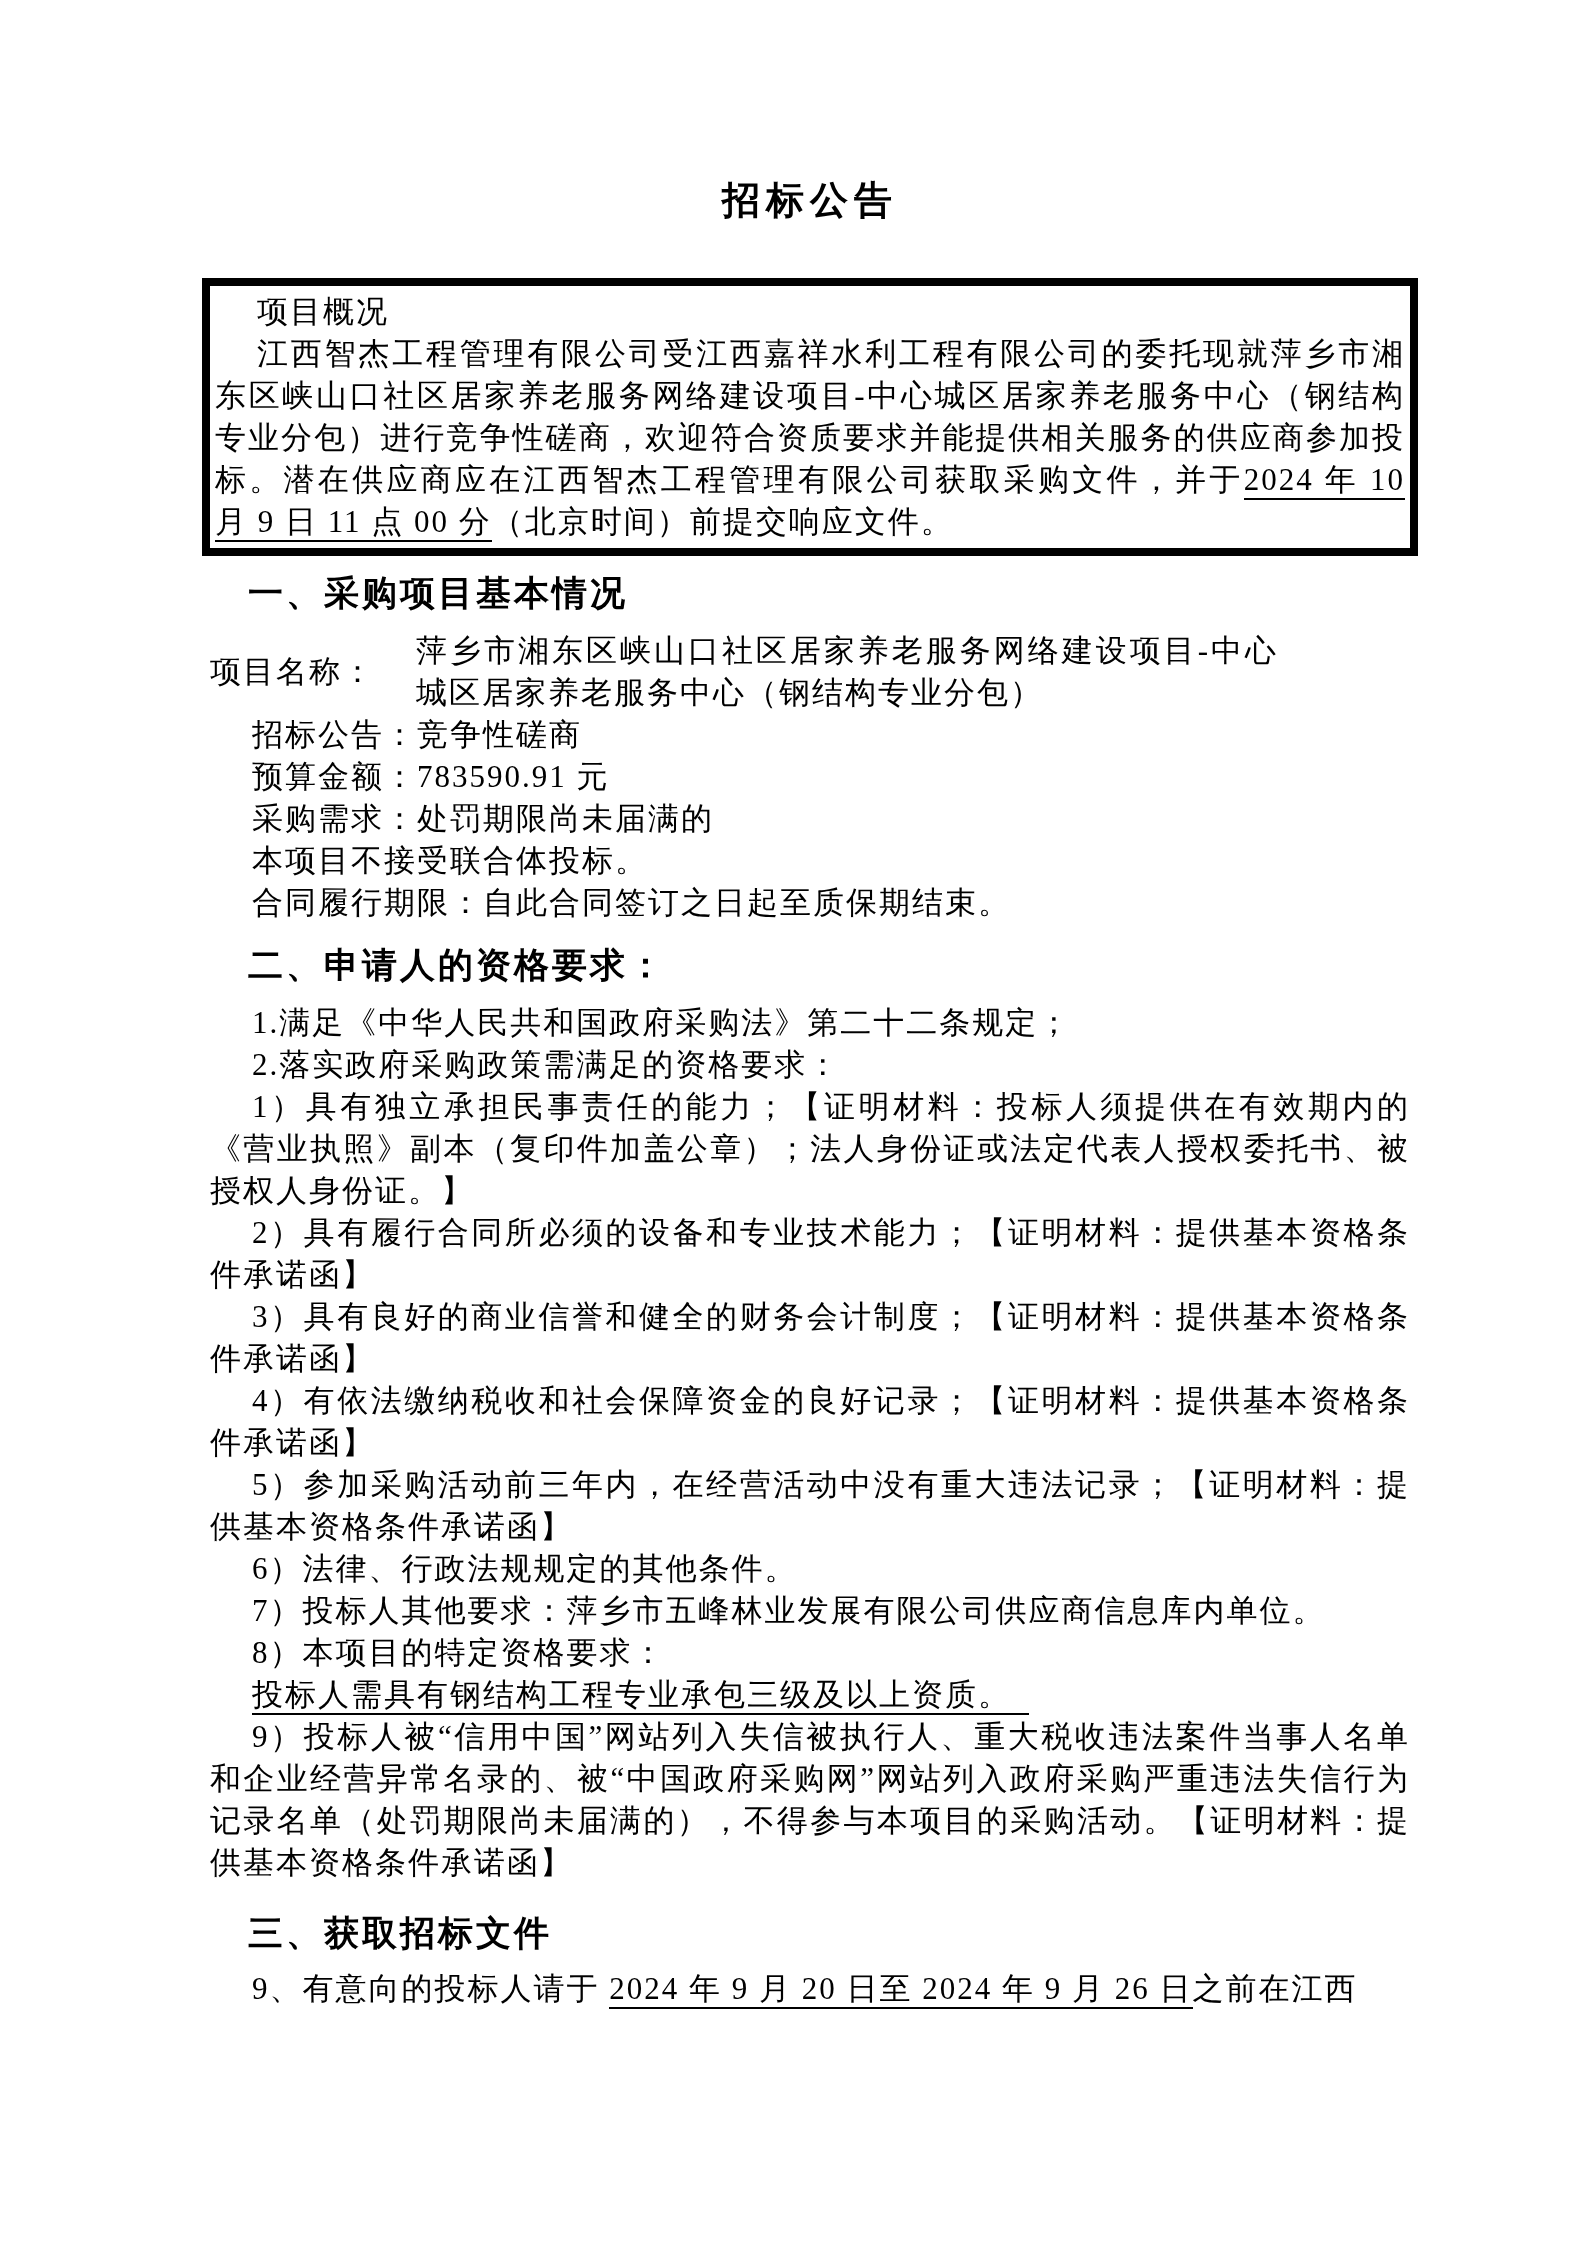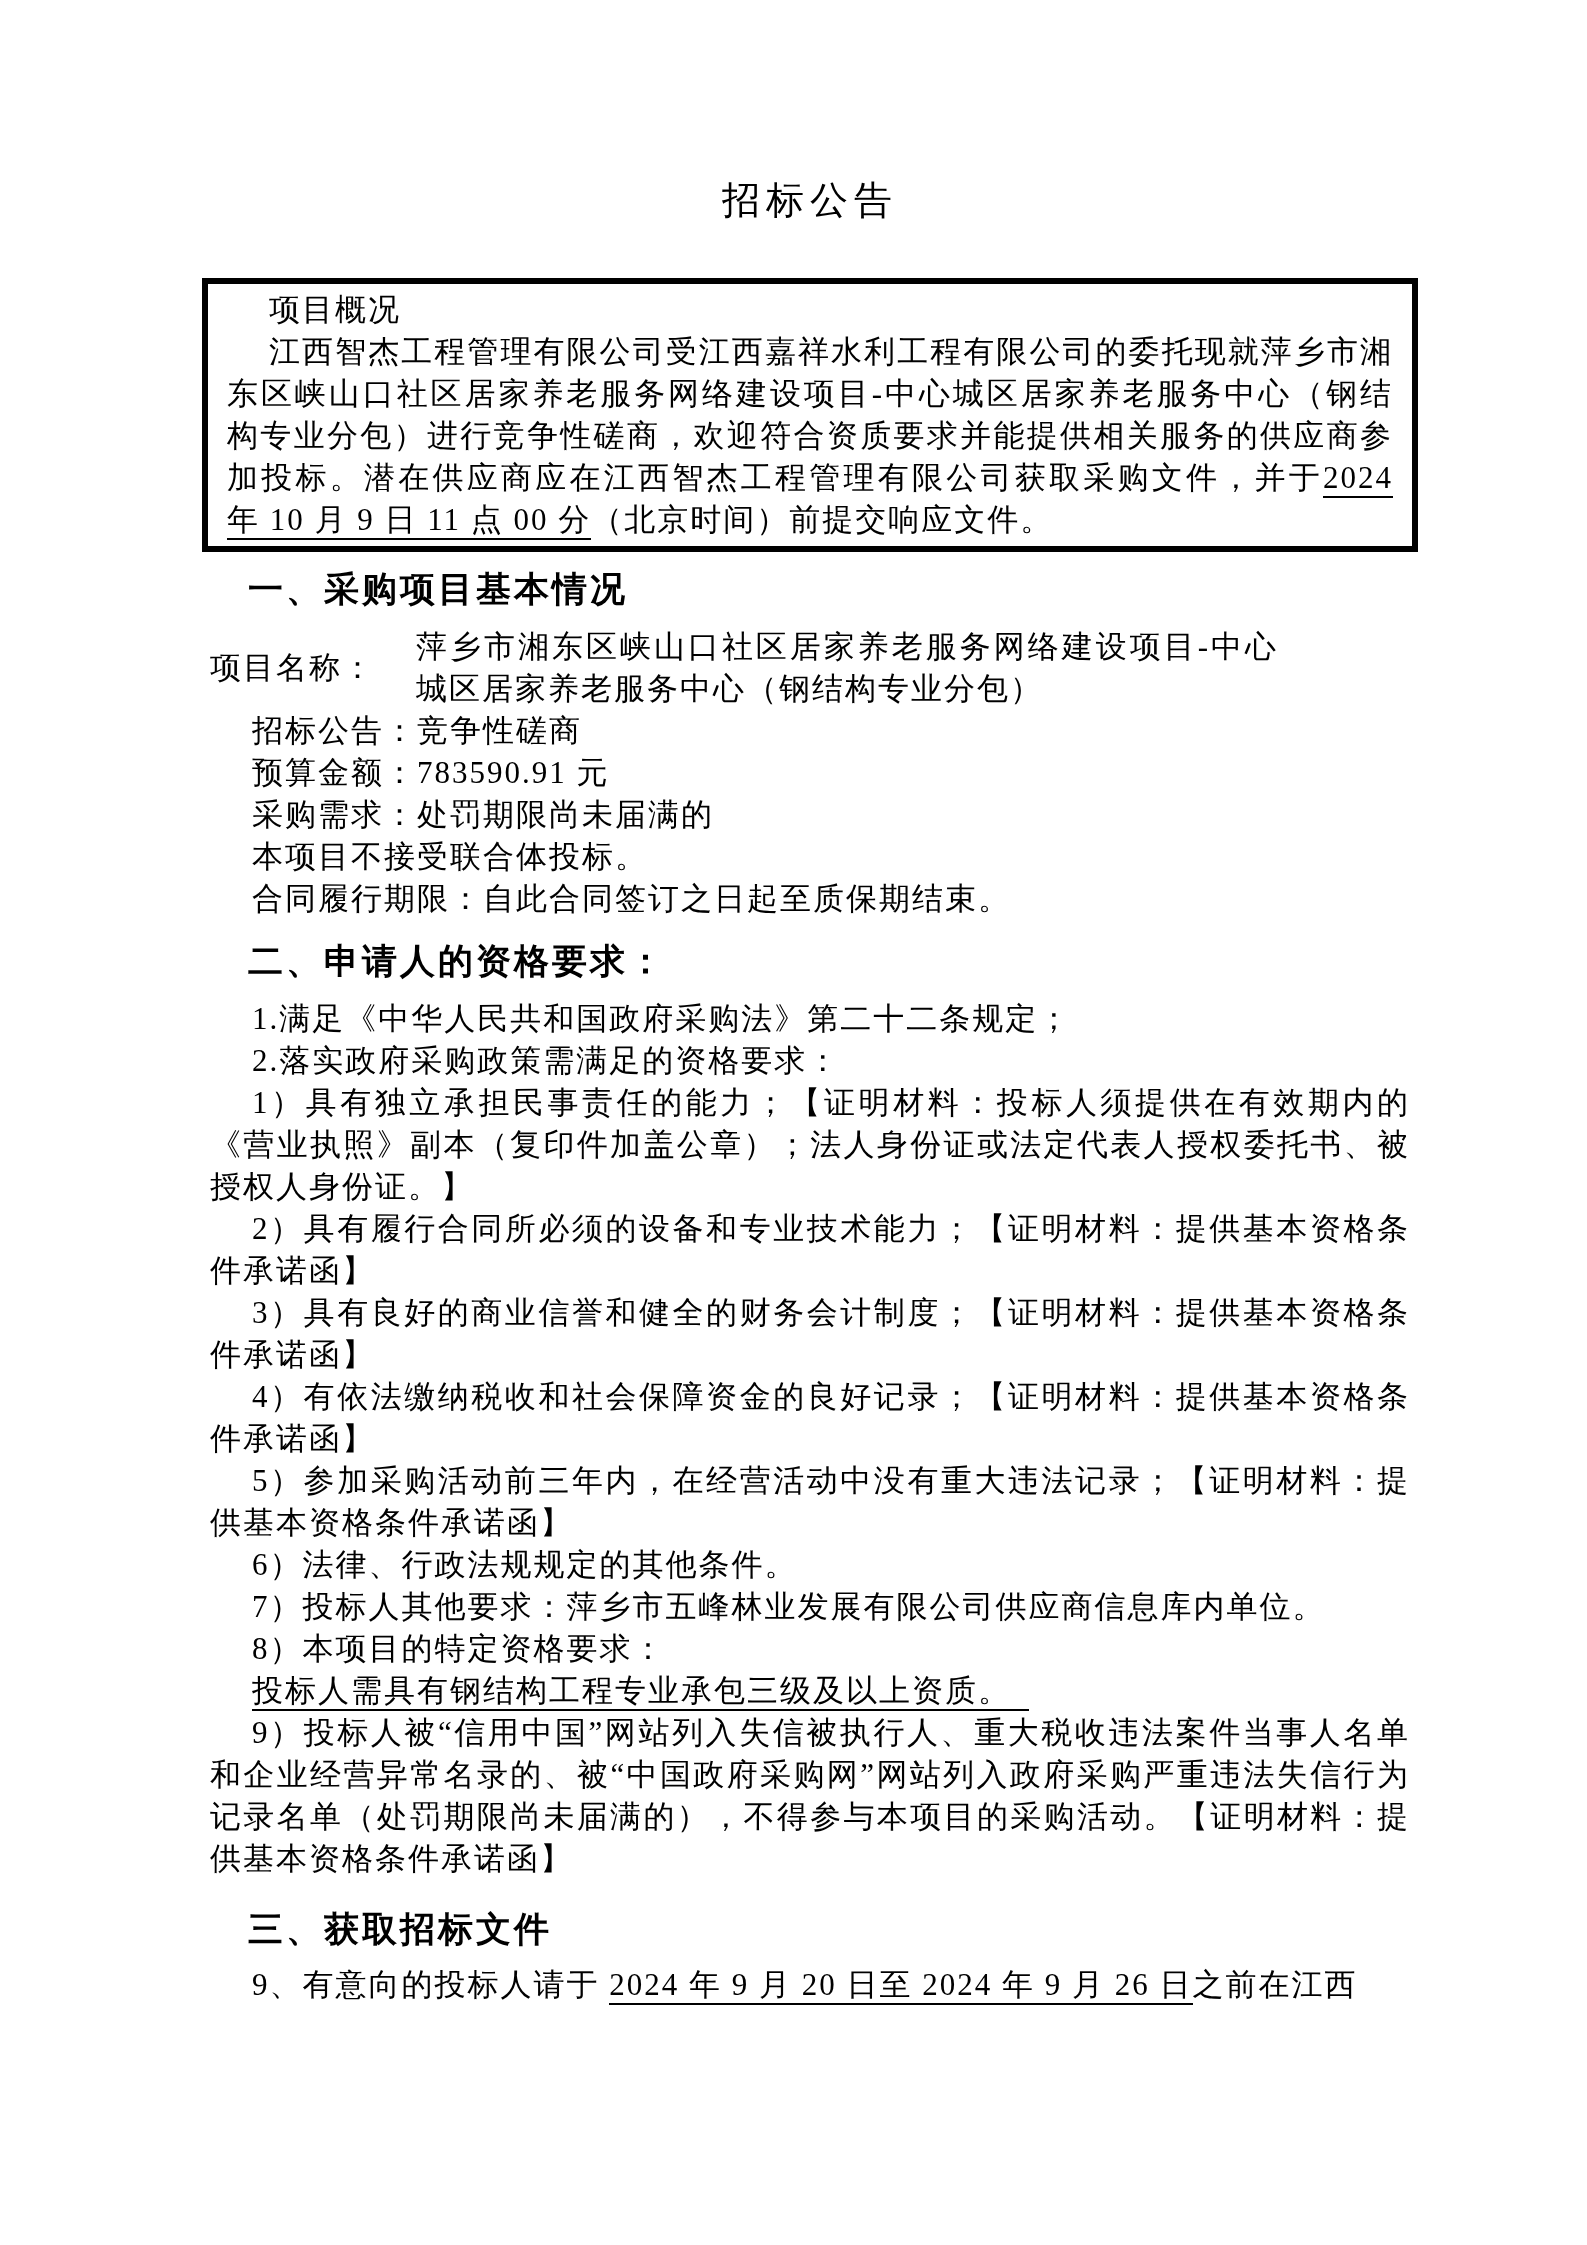--- a/index.html
+++ b/index.html
@@ -23,7 +23,7 @@
     margin: 178px 0 0 0;
     text-align: center;
     font-size: 38px;
-    font-weight: 400;
+    font-weight: 700;
     line-height: 44px;
     letter-spacing: 6px;
   }

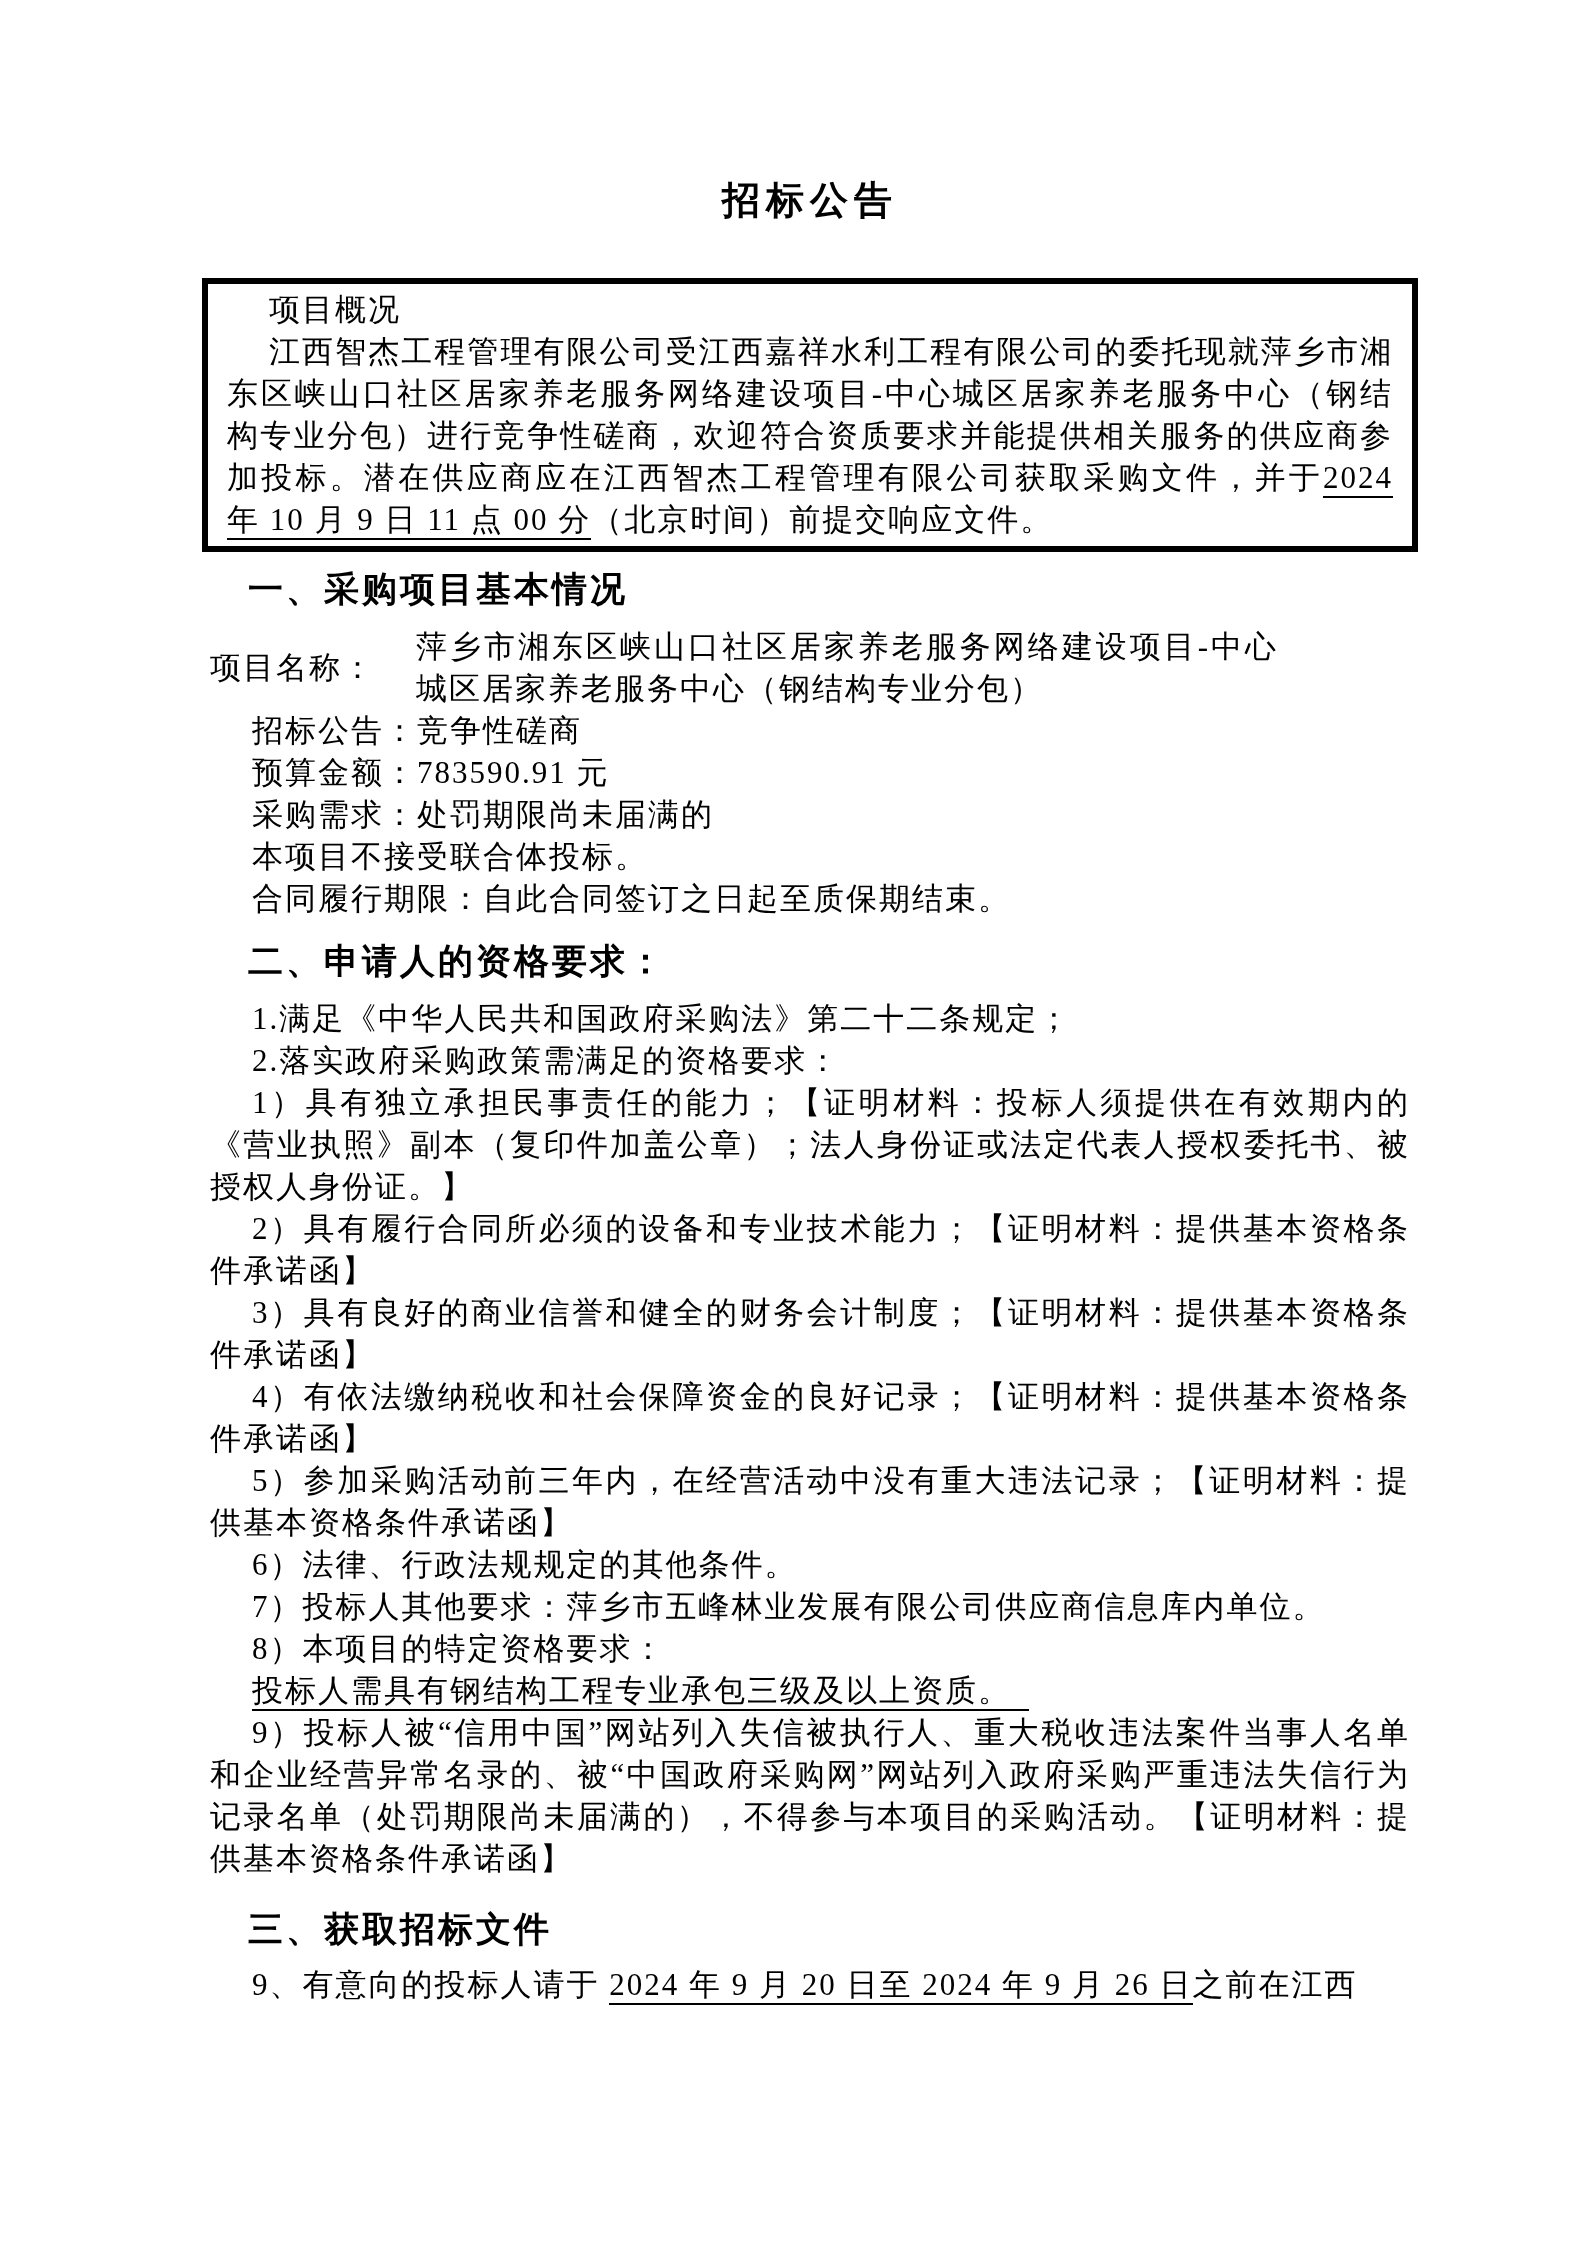--- a/index.html
+++ b/index.html
@@ -29,8 +29,8 @@
   }
   .overview-box {
     margin: 56px -8px 0 -8px;
-    border: 6px solid #000000;
-    padding: 5px 19px;
+    border: 8px solid #000000;
+    padding: 5px 5px;
   }
   p {
     margin: 0;

